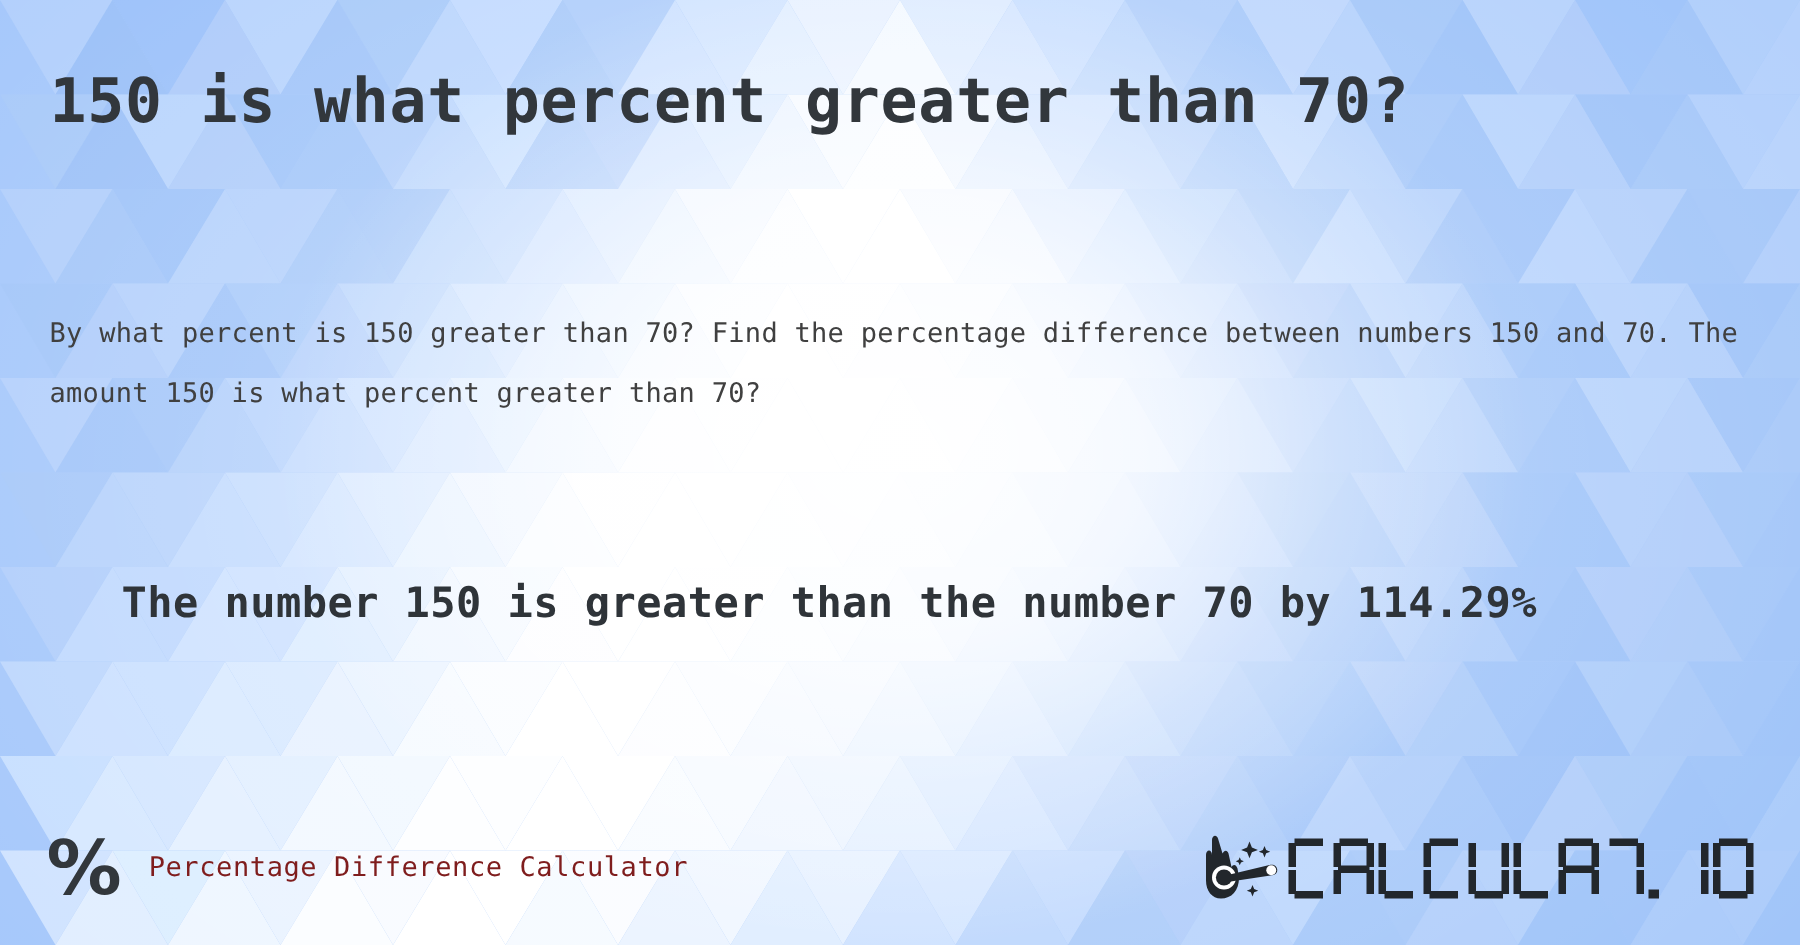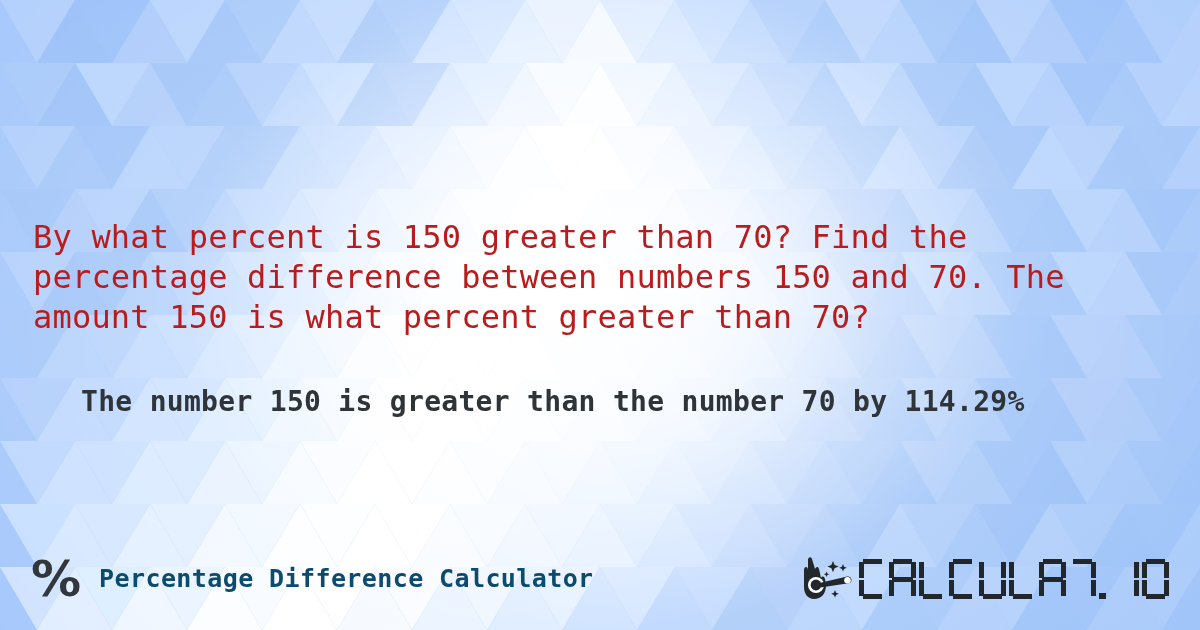--- a/index.html
+++ b/index.html
@@ -506,6 +506,7 @@
 
   <div id="content">
 
+    <h1 class="title">150 is what percent greater than 70?</h1>
 
     <p class="description">By what percent is 150 greater than 70? Find the percentage difference between numbers 150 and 70. The amount 150 is what percent greater than 70?</p>
 

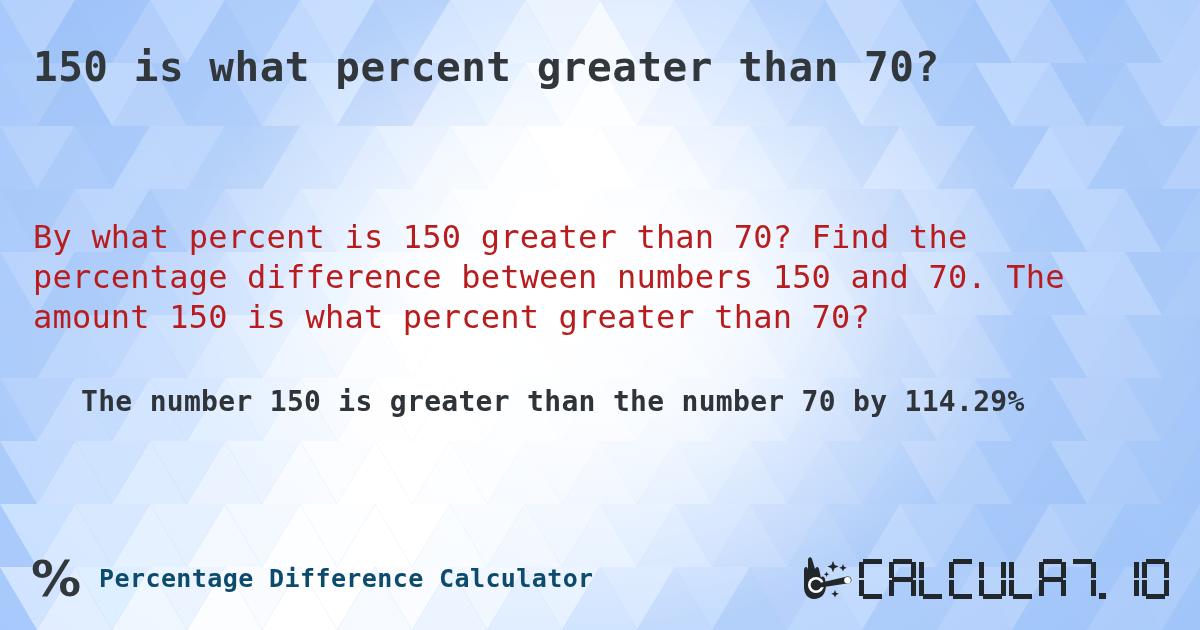--- a/index.html
+++ b/index.html
@@ -58,11 +58,11 @@
     left: 33px;
     top: 185px;
     width: 1135px;
-    font-size: 32px;
+    font-size: 18px;
     line-height: 40px;
     font-weight: normal;
     letter-spacing: 0.2px;
-    color: #b91c1c;
+    color: #404040;
   }
 
   .answer {

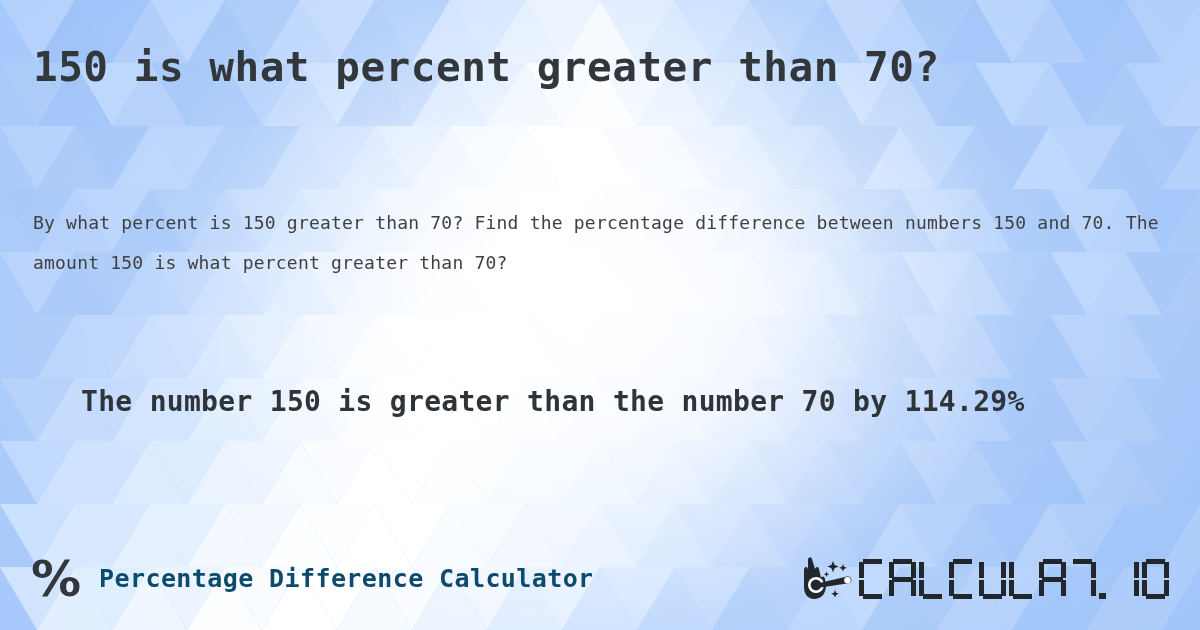--- a/index.html
+++ b/index.html
@@ -103,11 +103,11 @@
     font-family: "DejaVu Sans", "Liberation Sans", sans-serif;
   }
   .footer-label {
-    font-size: 25px;
+    font-size: 18px;
     line-height: 30px;
-    font-weight: bold;
+    font-weight: normal;
     letter-spacing: 0.4px;
-    color: #0c4a6e;
+    color: #7f1d1d;
   }
 
   .brand {

